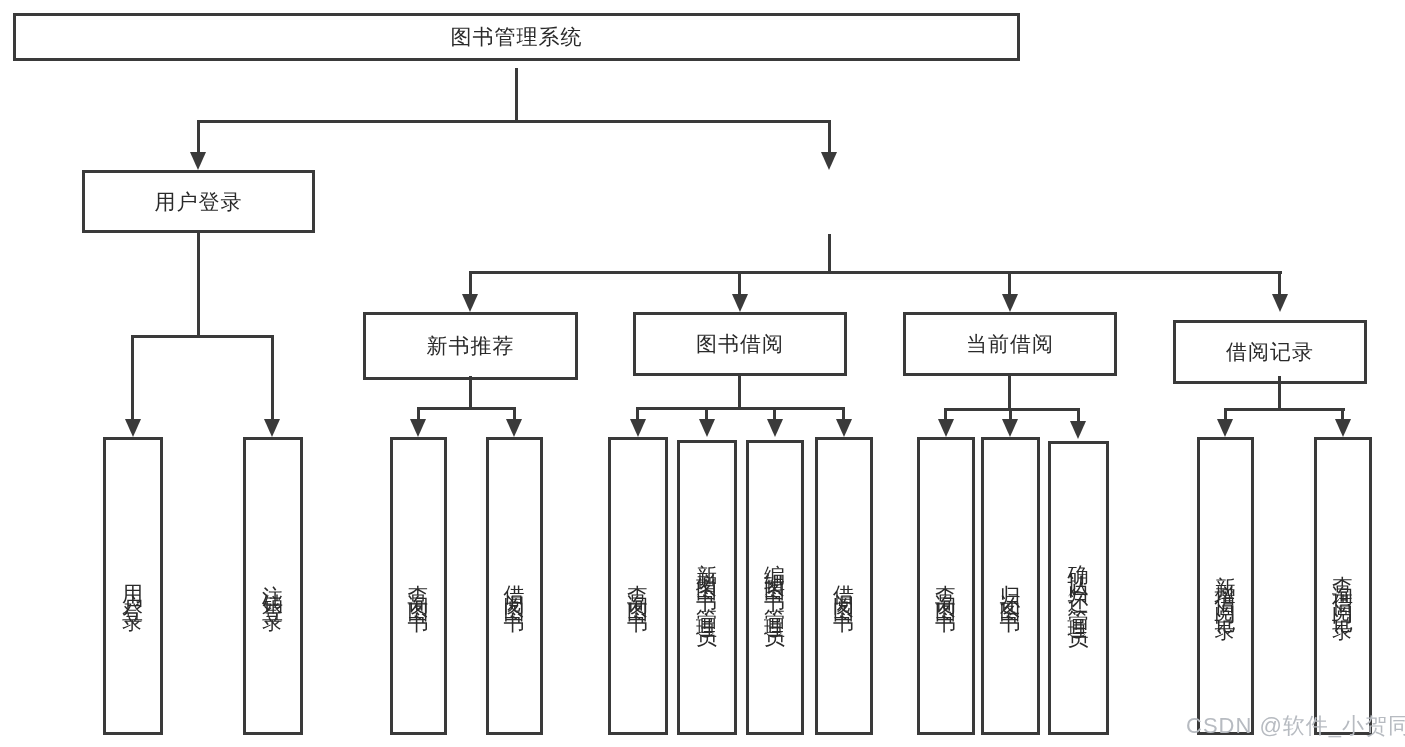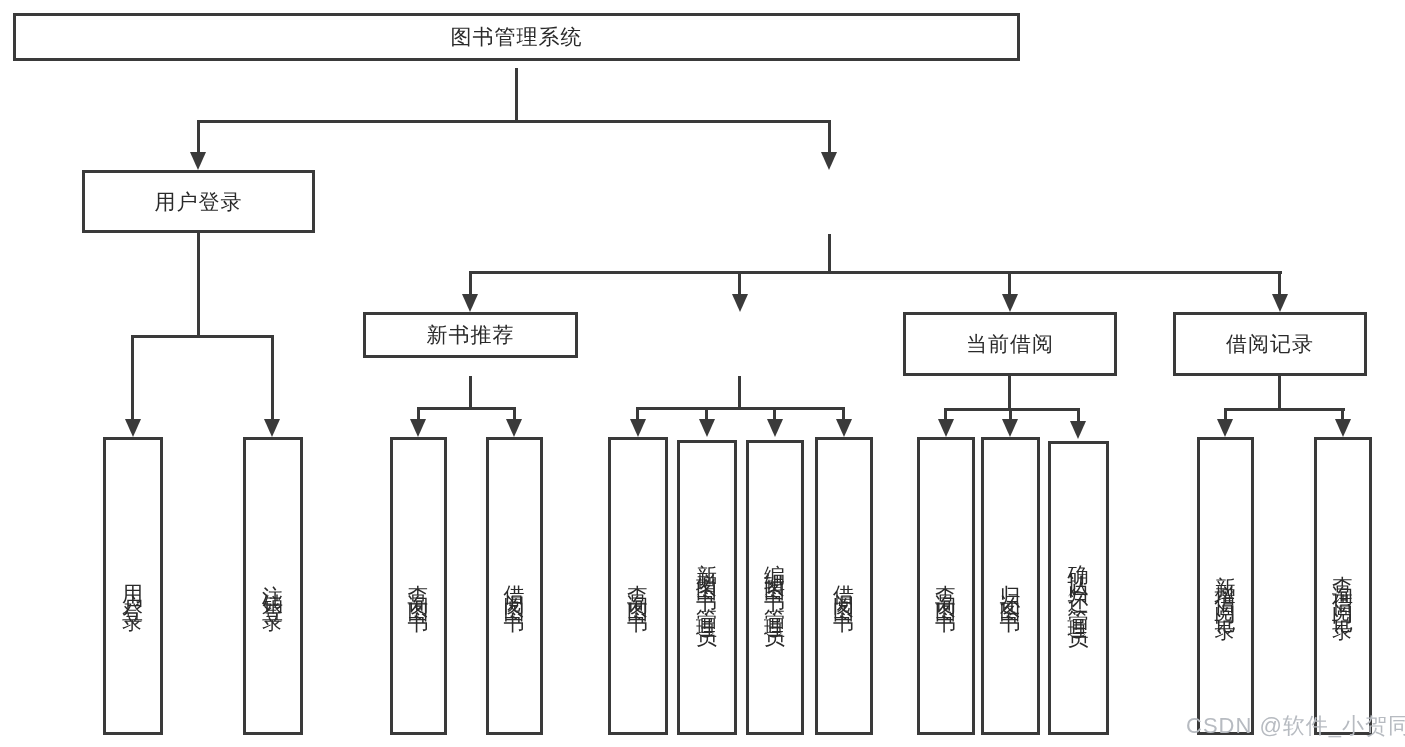--- a/index.html
+++ b/index.html
@@ -45,7 +45,7 @@
   </div>
 
 
-  <div class="box hbox" style="left:363px;top:312px;width:215px;height:46px">
+  <div class="box hbox" style="left:363px;top:312px;width:215px;height:68px">
     <span>新书推荐</span>
   </div>
 

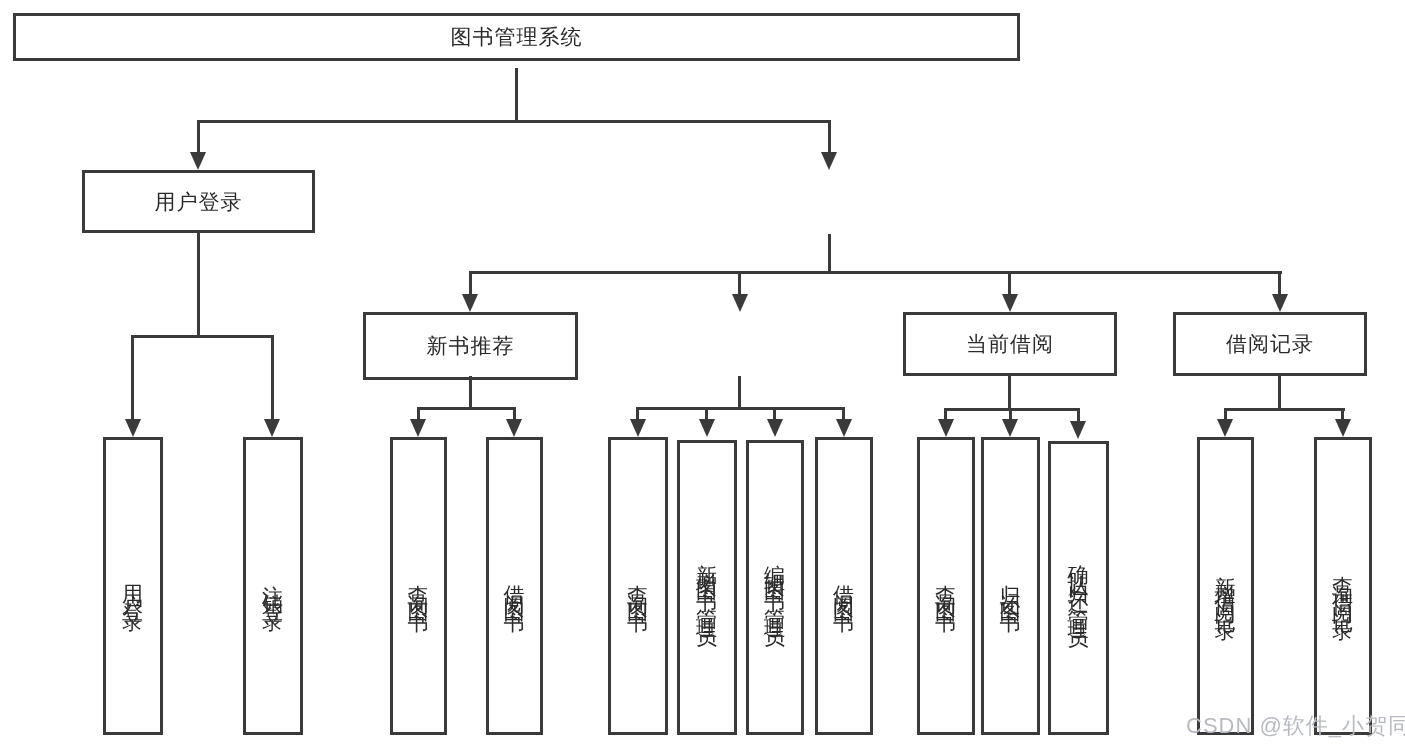--- a/index.html
+++ b/index.html
@@ -49,6 +49,9 @@
     <span>新书推荐</span>
   </div>
 
+  <div class="box hbox" style="left:633px;top:312px;width:214px;height:64px">
+    <span>图书借阅</span>
+  </div>
 
   <div class="box hbox" style="left:903px;top:312px;width:214px;height:64px">
     <span>当前借阅</span>

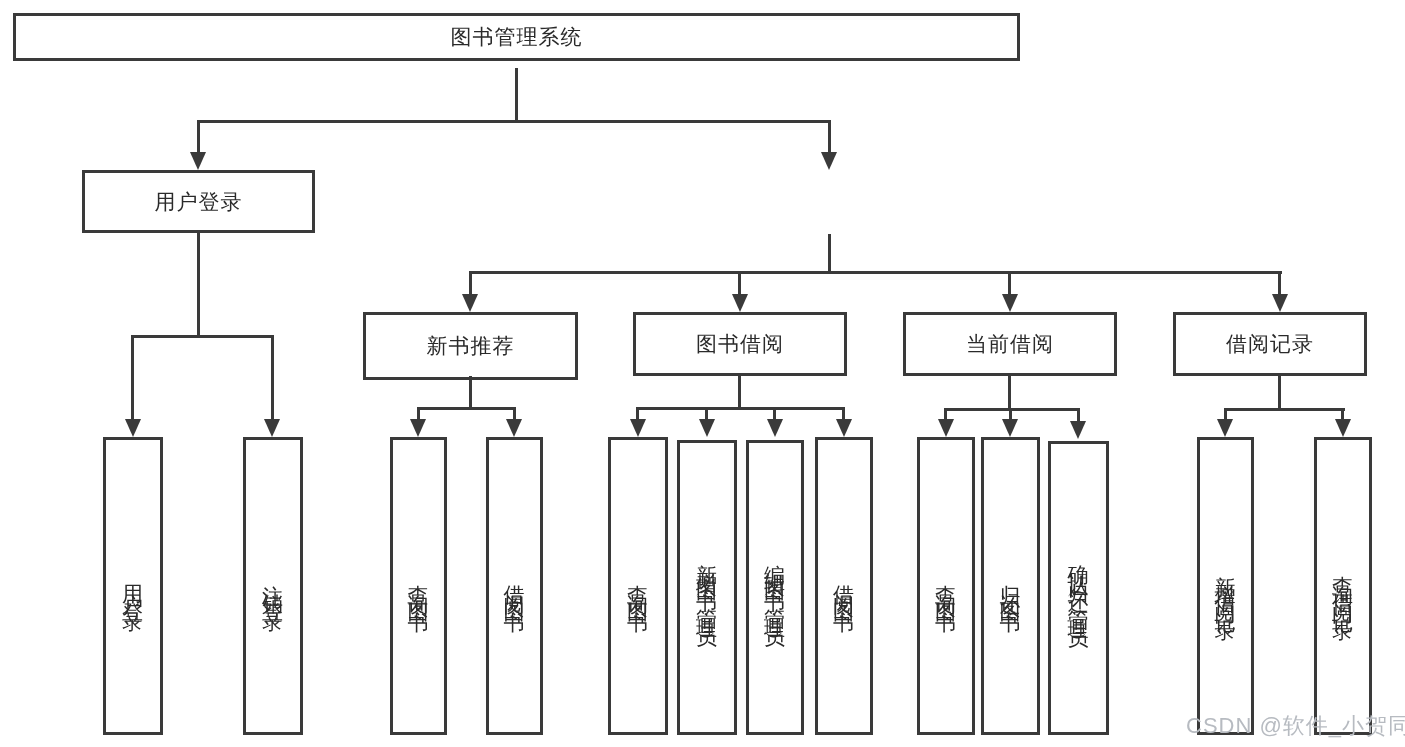--- a/index.html
+++ b/index.html
@@ -57,7 +57,7 @@
     <span>当前借阅</span>
   </div>
 
-  <div class="box hbox" style="left:1173px;top:312px;width:194px;height:64px">
+  <div class="box hbox" style="left:1173px;top:320px;width:194px;height:64px">
     <span>借阅记录</span>
   </div>
 

